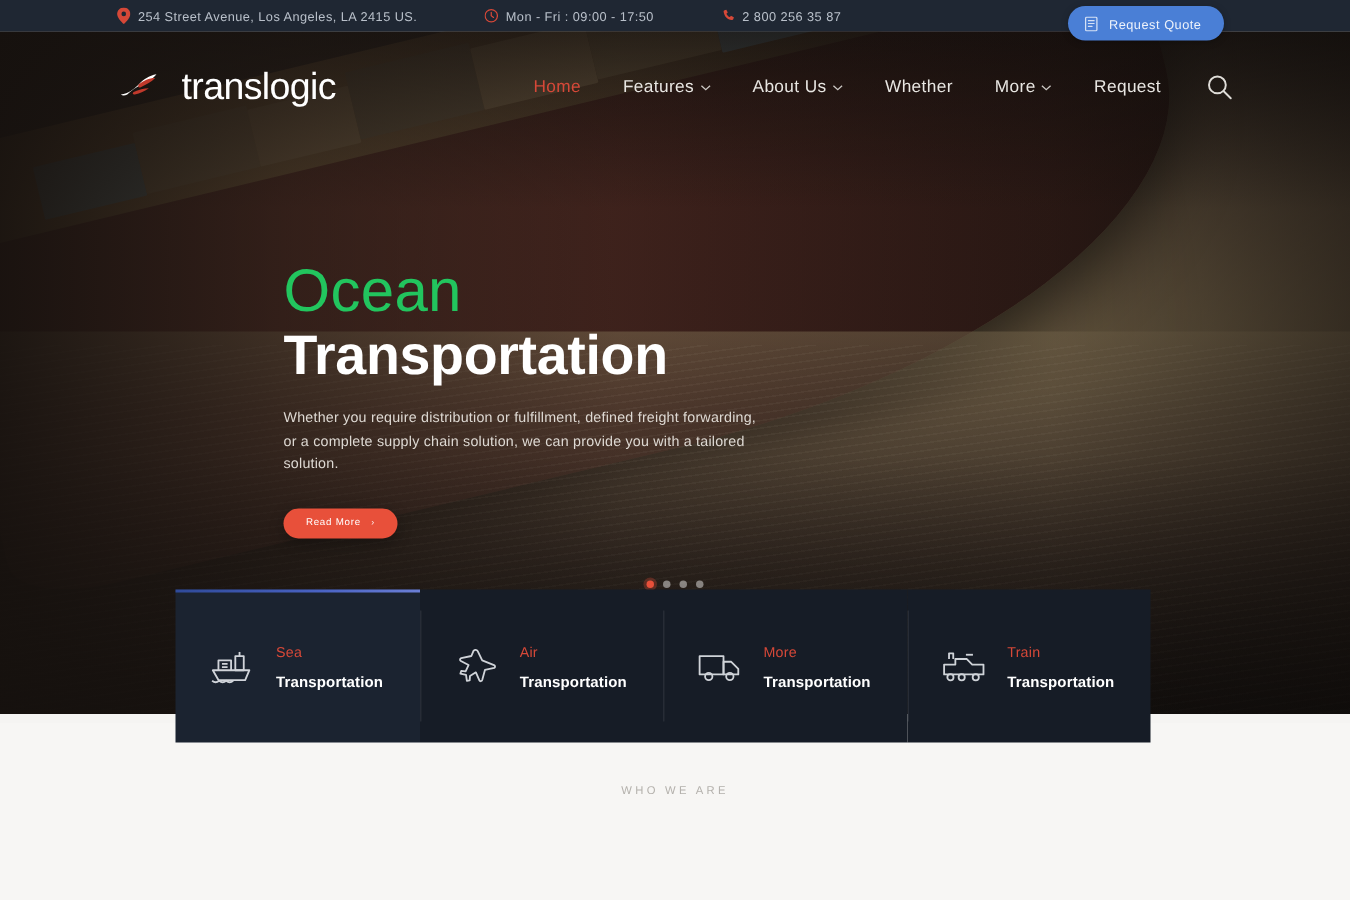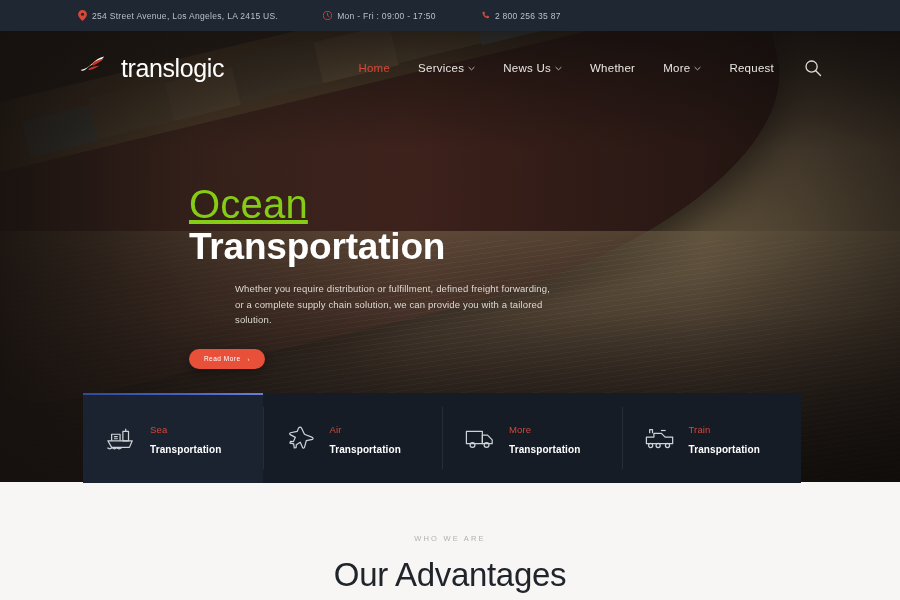--- a/index.html
+++ b/index.html
@@ -14,7 +14,7 @@
   
   .topbar {
     position:relative; z-index:40;
-    height:31px; background:#1f2733;
+    height:21px; background:#1f2733;
     display:flex; align-items:center;
     padding:0 0 0 78px;
     font-size:8.5px; letter-spacing:.3px;

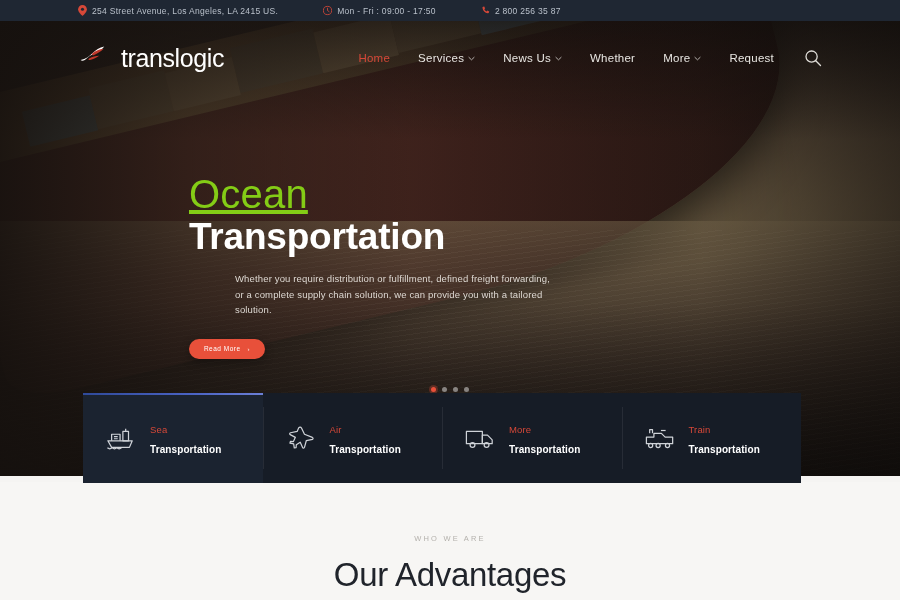--- a/index.html
+++ b/index.html
@@ -199,6 +199,15 @@
           </svg>
       </span>
       <span class="tb-txt">2 800 256 35 87</span>
+    </div>
+    <div class="quote-btn">
+      <span class="qico">
+        <svg viewBox="0 0 11 13">
+            <rect x=".6" y=".6" width="9.8" height="11.8" rx="1" fill="none" stroke="#eef3fb" stroke-width="1.1"></rect>
+            <path d="M3 3.6h5M3 6.1h5M3 8.6h3.2" stroke="#eef3fb" stroke-width="1" stroke-linecap="round"></path>
+          </svg>
+      </span>
+      <span>Request Quote</span>
     </div>
   </div>
 

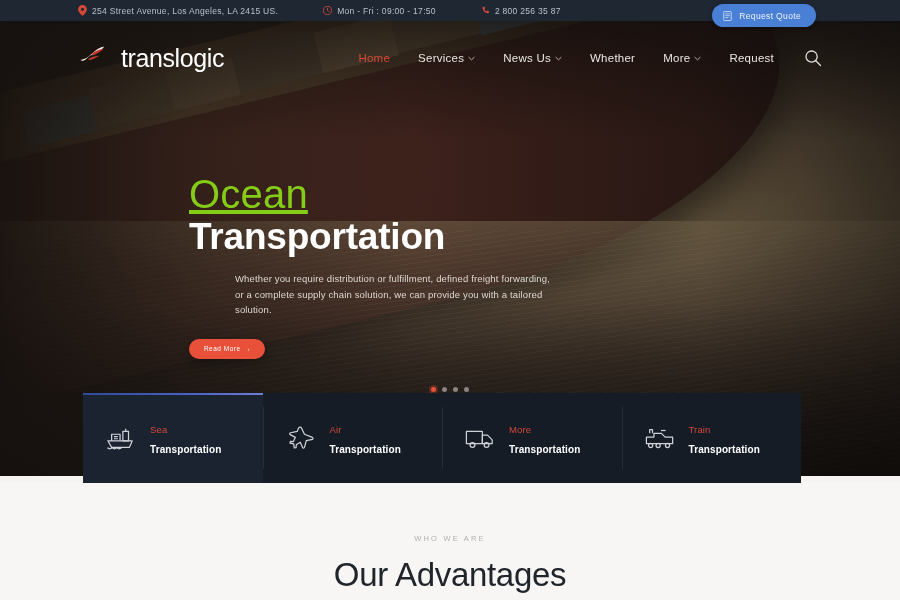--- a/index.html
+++ b/index.html
@@ -93,7 +93,7 @@
     position:absolute; left:0; right:0; top:0; height:74px; z-index:30;
     display:flex; align-items:center; padding:0 78px;
   }
-  .logo { display:flex; align-items:flex-start; gap:9px; }
+  .logo { display:flex; align-items:center; gap:9px; }
   .logo-mark { width:34px; height:22px; }
   .logo-mark svg { display:block; width:100%; height:100%; }
   .logo-text { font-size:25px; color:#fff; letter-spacing:-.4px; font-weight:500; }

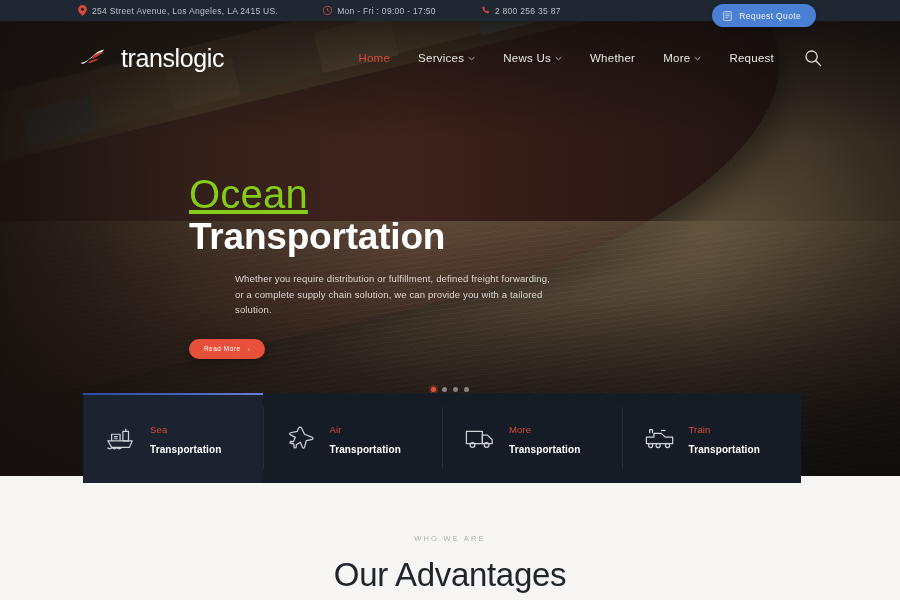--- a/index.html
+++ b/index.html
@@ -248,7 +248,7 @@
           <span>Home</span>
         </div>
         <div class="nav-item">
-          <span>Services</span>
+          <span>Features</span>
           <span class="caret">
               <svg viewBox="0 0 8 5">
                 <path d="M.7.9 4 4 7.3.9" fill="none" stroke="#e8e6e2" stroke-width="1"></path>

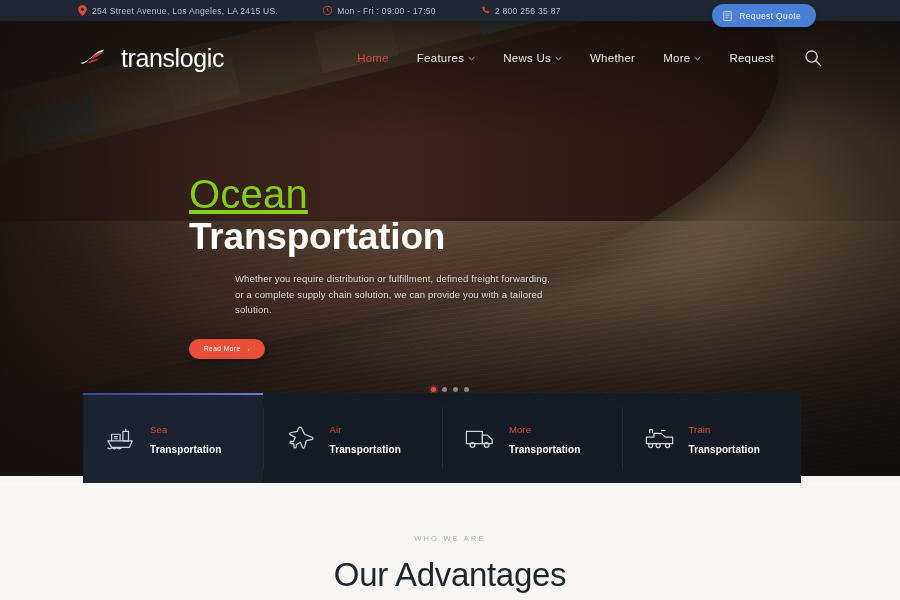--- a/index.html
+++ b/index.html
@@ -256,7 +256,7 @@
             </span>
         </div>
         <div class="nav-item">
-          <span>News Us</span>
+          <span>About Us</span>
           <span class="caret">
               <svg viewBox="0 0 8 5">
                 <path d="M.7.9 4 4 7.3.9" fill="none" stroke="#e8e6e2" stroke-width="1"></path>

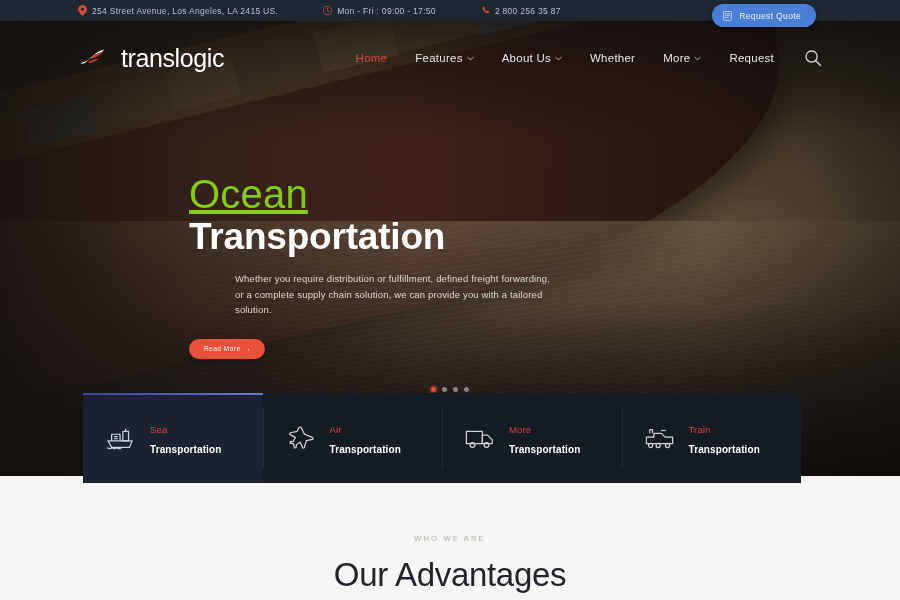--- a/index.html
+++ b/index.html
@@ -111,7 +111,7 @@
 
   
   .hero-copy { position:absolute; left:189px; top:152px; z-index:20; width:430px; }
-  .h-line1 { font-size:40px; font-weight:300; color:#84cc16; letter-spacing:.2px; line-height:1.05;text-decoration:underline; }
+  .h-line1 { font-size:40px; font-weight:300; color:#22c55e; letter-spacing:.2px; line-height:1.05; }
   .h-line2 { font-size:37px; font-weight:700; color:#fff; letter-spacing:-.2px; line-height:1.12; margin-top:1px; }
   .h-sub {
     margin-top:14px; font-size:9.5px; line-height:1.62; color:#ded9d3;

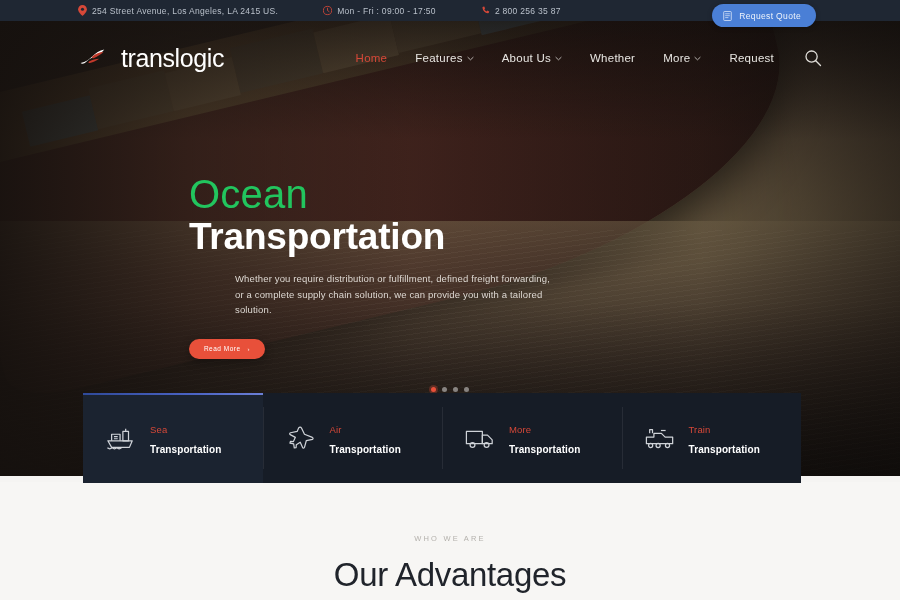--- a/index.html
+++ b/index.html
@@ -115,7 +115,7 @@
   .h-line2 { font-size:37px; font-weight:700; color:#fff; letter-spacing:-.2px; line-height:1.12; margin-top:1px; }
   .h-sub {
     margin-top:14px; font-size:9.5px; line-height:1.62; color:#ded9d3;
-    letter-spacing:.15px; max-width:320px;margin-left:46px;
+    letter-spacing:.15px; max-width:320px;
   }
   .read-btn {
     margin-top:21px; width:76px; height:20px; border-radius:10px;

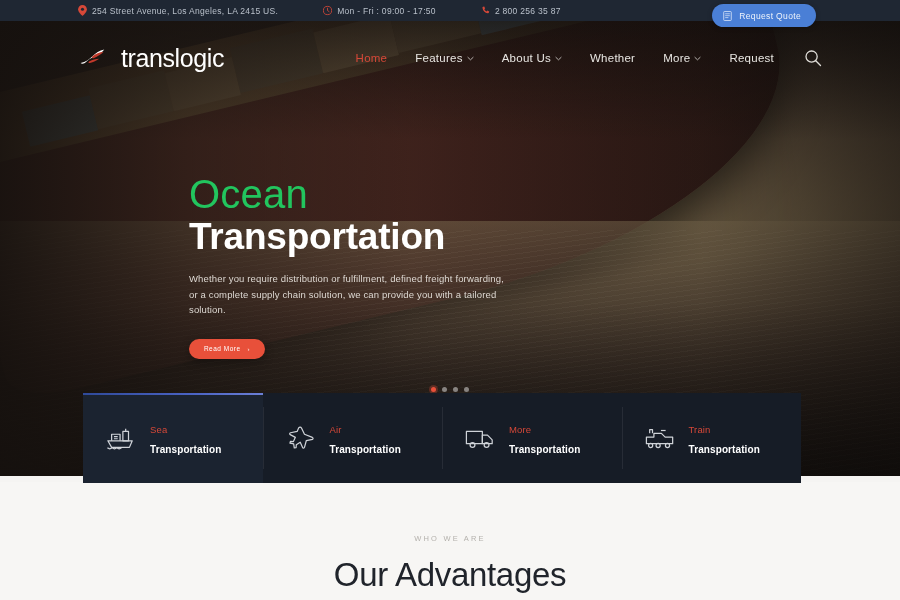--- a/index.html
+++ b/index.html
@@ -132,8 +132,8 @@
 
   
   .cards {
-    position:absolute; left:0; right:16px; top:393px; height:90px; z-index:25;
-    display:flex; padding:0 83px;
+    position:absolute; left:0; right:16px; top:393px; height:102px; z-index:25;
+    display:flex; padding:0 117px;
     background:transparent;
   }
   .card {

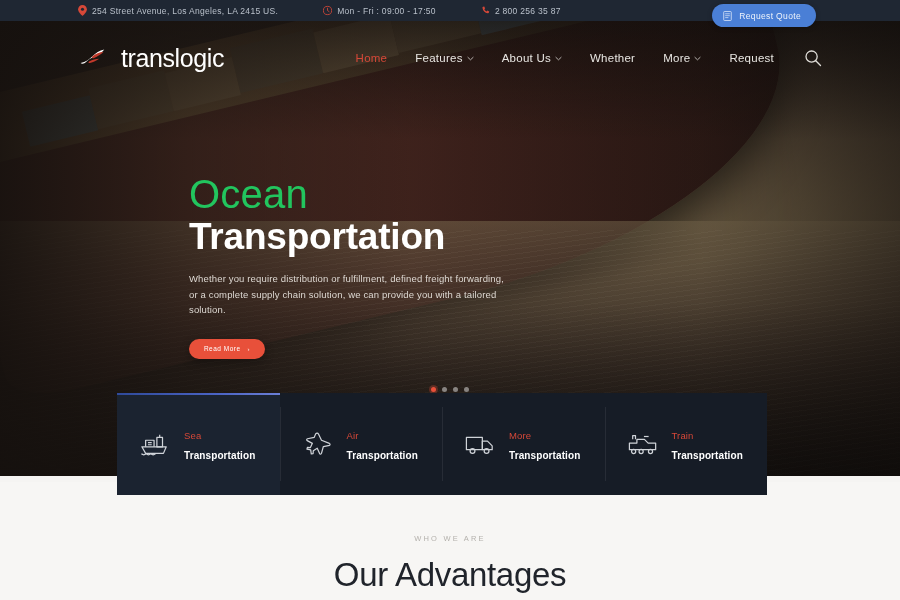--- a/index.html
+++ b/index.html
@@ -160,7 +160,7 @@
   
   .adv { position:absolute; left:0; right:0; top:482px; bottom:0; background:#f7f6f4; }
   .adv-eyebrow {
-    margin-top:52px; text-align:center;
+    margin-top:40px; text-align:center;
     font-size:7.5px; letter-spacing:2.2px; color:#b4b1ac;
   }
   .adv-title {

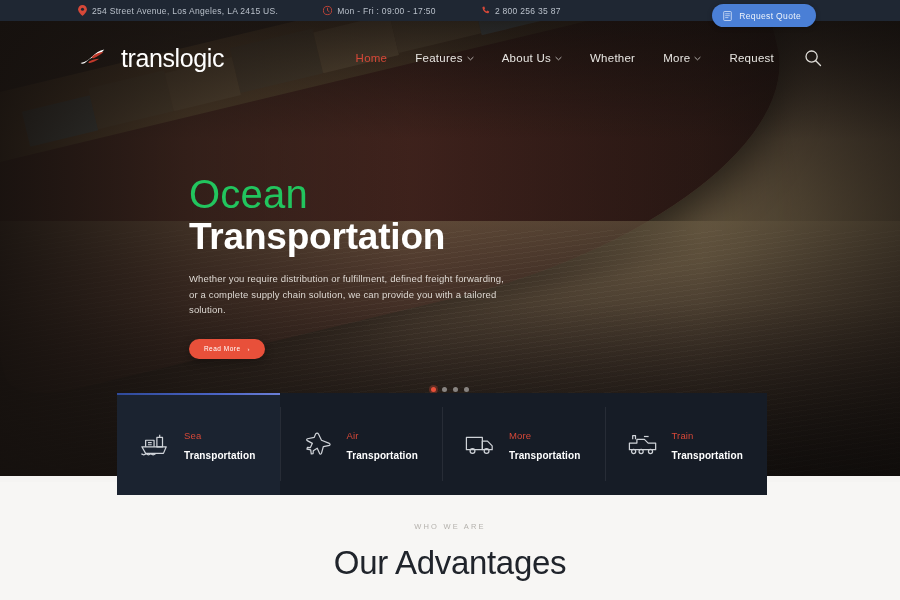--- a/index.html
+++ b/index.html
@@ -366,7 +366,6 @@
 
   <div class="adv">
     <div class="adv-eyebrow">WHO WE ARE</div>
-    <div class="adv-title">Our Advantages</div>
   </div>
 
 </div>

